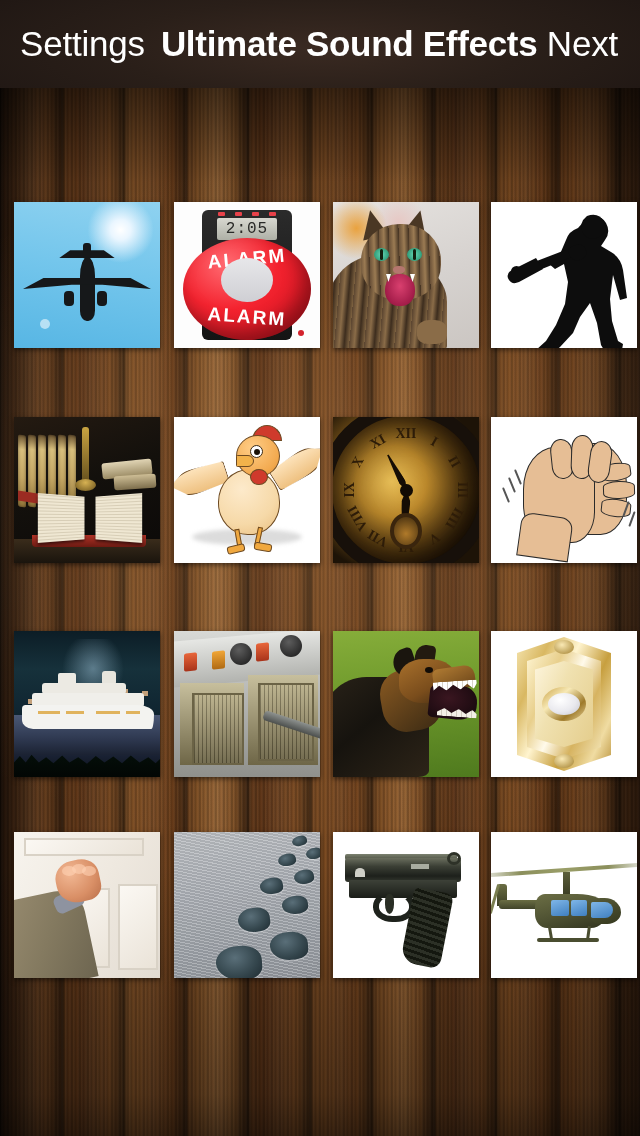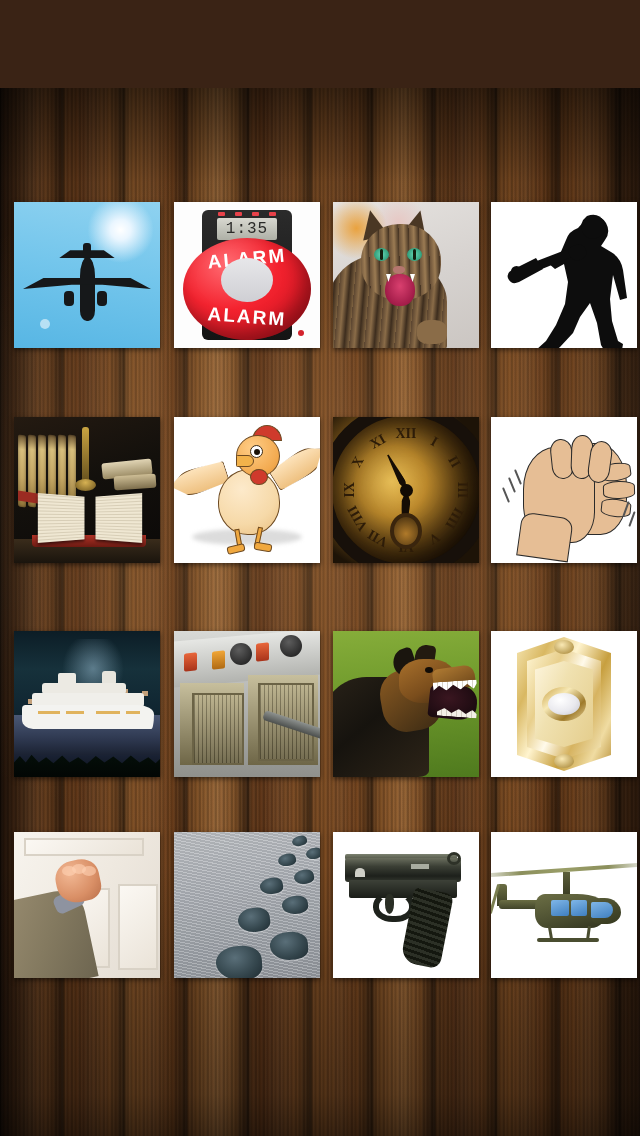--- a/index.html
+++ b/index.html
@@ -442,6 +442,11 @@
   <div class="wood"></div>
   <div class="wood-shade"></div>
 
+  <div class="navbar">
+    <div class="nav-left">Settings</div>
+    <div class="nav-title">Ultimate Sound Effects</div>
+    <div class="nav-right">Next</div>
+  </div>
 
   <div class="grid">
 

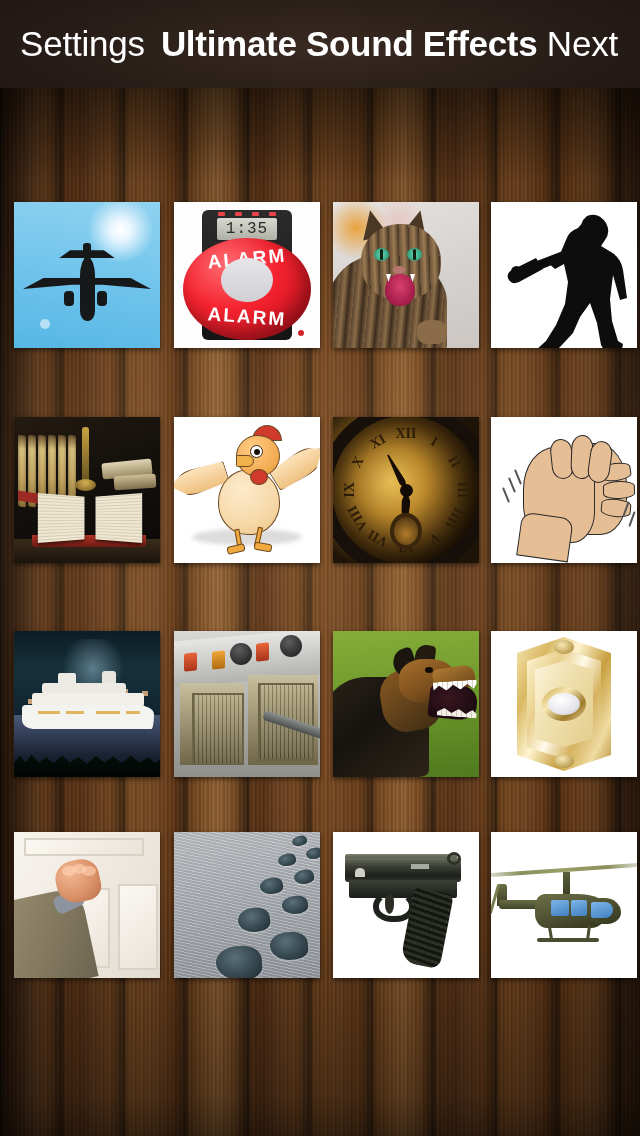--- a/index.html
+++ b/index.html
@@ -471,7 +471,7 @@
             <i></i>
             <i></i>
           </div>
-        <div class="alarm-lcd">1:35</div>
+        <div class="alarm-lcd">2:05</div>
         <div class="alarm-dome"></div>
         <div class="alarm-txt top">ALARM</div>
         <div class="alarm-hole"></div>

